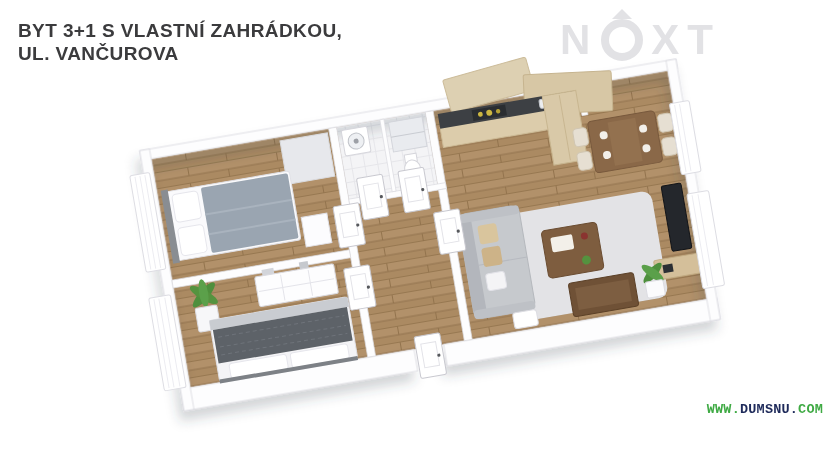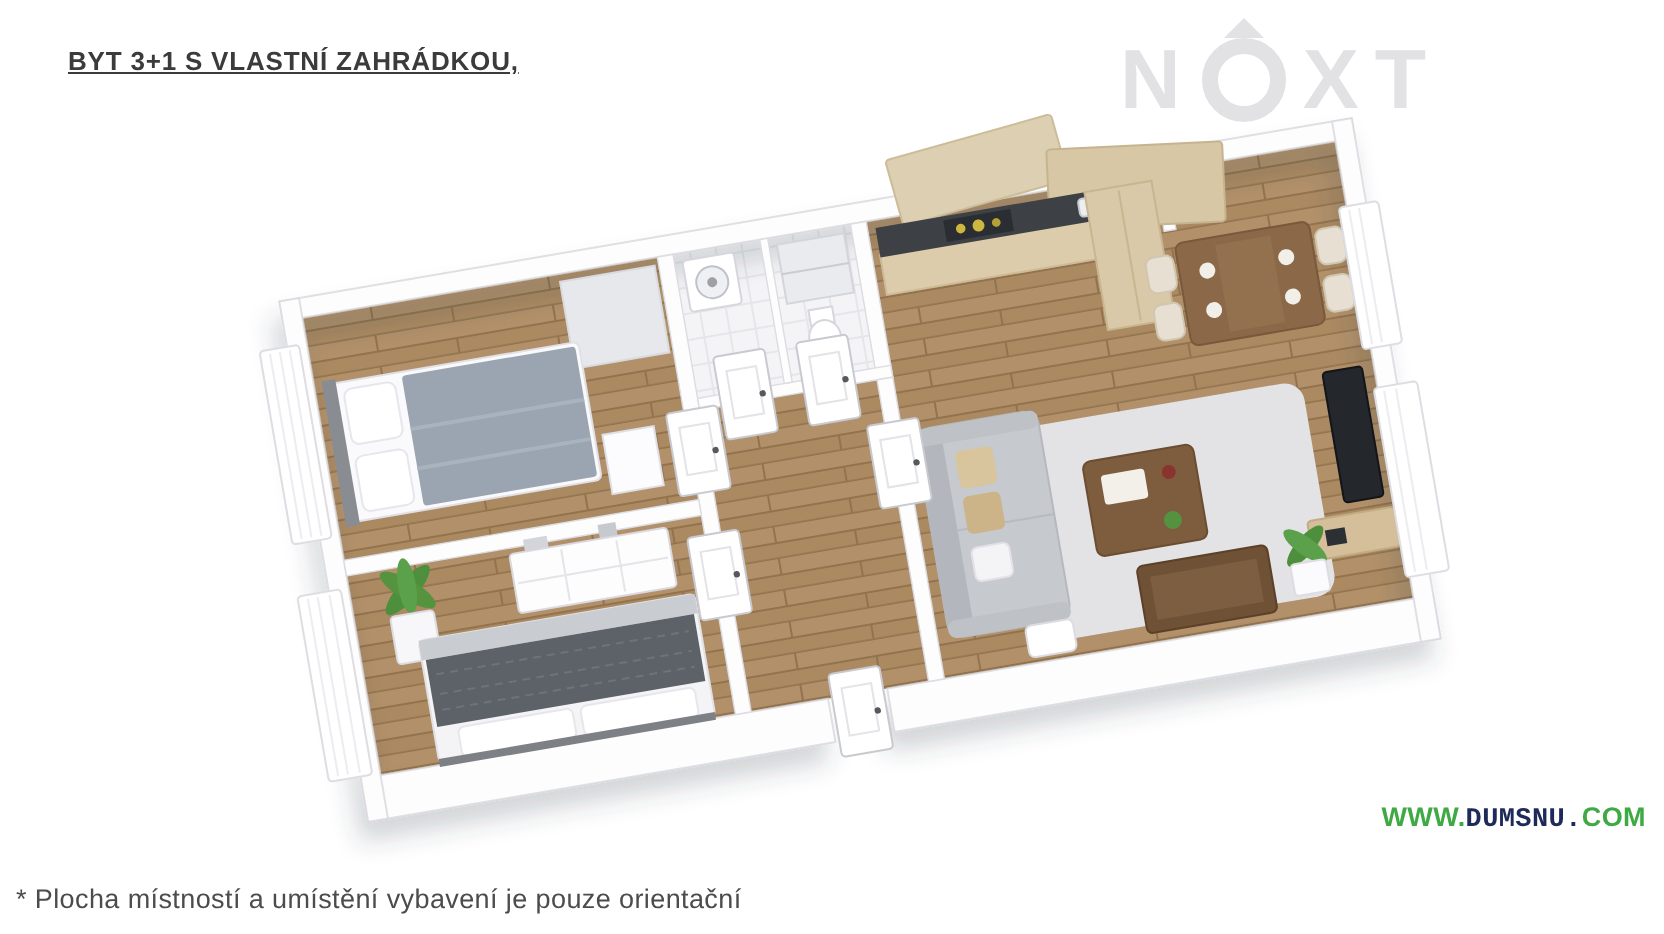--- a/index.html
+++ b/index.html
@@ -9,8 +9,8 @@
   html,body{margin:0;padding:0;background:#ffffff;}
   .stage{position:relative;width:832px;height:467px;overflow:hidden;background:#ffffff;
          font-family:"Liberation Sans", sans-serif;}
-  .title{position:absolute;left:34px;top:19px;z-index:2;color:var(--title);
-         font-weight:700;font-size:13px;line-height:23px;letter-spacing:.4px;text-decoration:underline;}
+  .title{position:absolute;left:18px;top:19px;z-index:2;color:var(--title);
+         font-weight:700;font-size:19px;line-height:23px;letter-spacing:.4px;}
   .watermark{position:absolute;top:16px;left:560px;z-index:0;display:flex;align-items:center;
          gap:5px;font-weight:800;font-size:42px;color:var(--wm);letter-spacing:3px;}
   .logo-e{width:26px;height:26px;border:8.5px solid var(--wm);border-radius:50%;

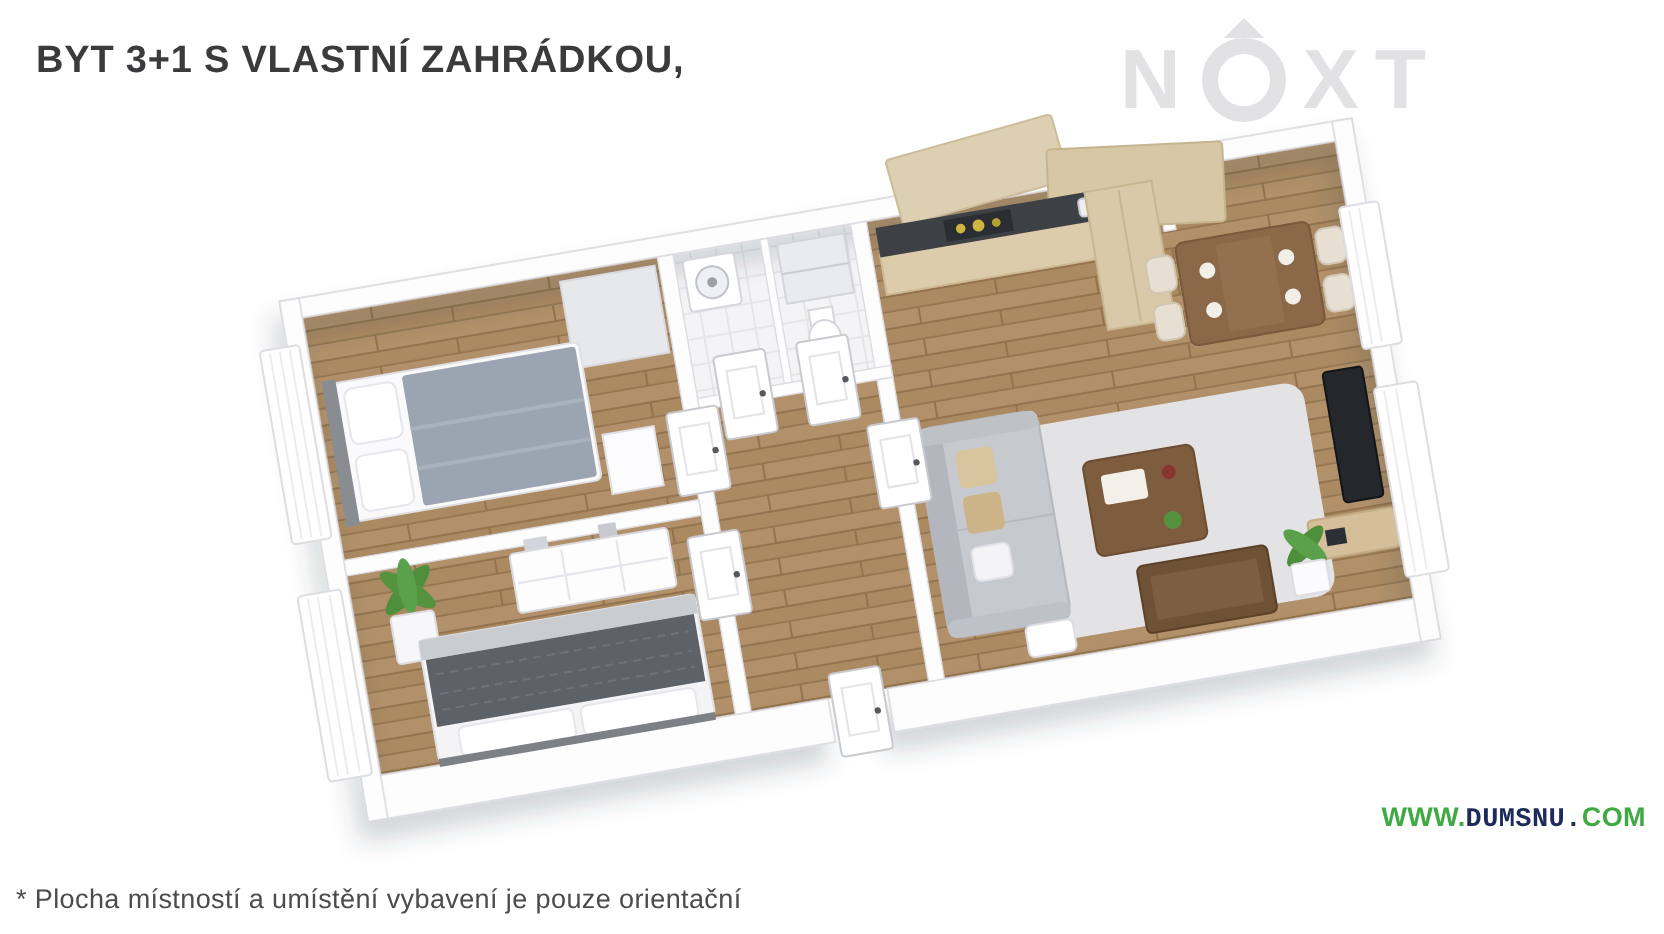--- a/index.html
+++ b/index.html
@@ -226,6 +226,7 @@
 
   <div class="title">
     <div>BYT 3+1 S VLASTNÍ ZAHRÁDKOU,</div>
+    <div>UL. VANČUROVA</div>
   </div>
 
   <div class="site-url">

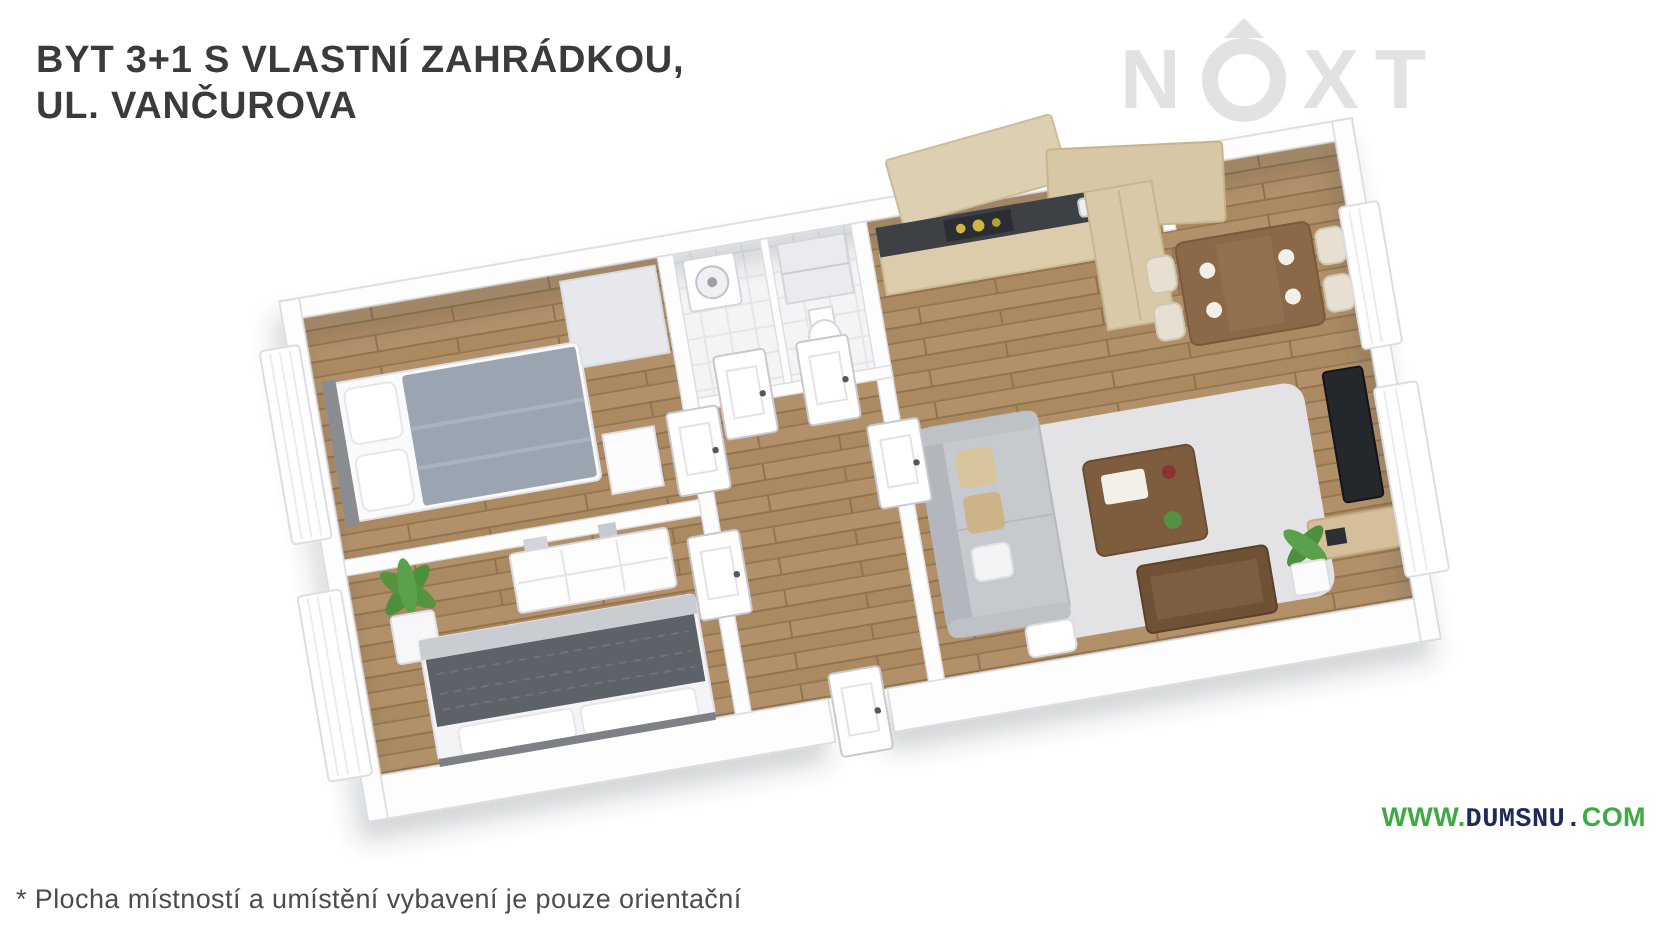--- a/index.html
+++ b/index.html
@@ -20,7 +20,7 @@
          border-bottom:10px solid var(--wm);}
   .plan{position:absolute;left:0;top:0;z-index:1;}
   .site-url{position:absolute;top:401px;right:9px;z-index:2;font-weight:700;font-size:13.5px;letter-spacing:.2px;}
-  .u-green{color:var(--green);} .u-navy{color:var(--navy);font-family:Liberation Mono, monospace;}
+  .u-green{color:var(--green);font-family:Liberation Mono, monospace;} .u-navy{color:var(--navy);font-family:Liberation Mono, monospace;}
   .disclaimer{position:absolute;left:8px;top:442px;z-index:2;font-size:13.5px;color:#4c4c4e;letter-spacing:.2px;}
 </style>
 </head>

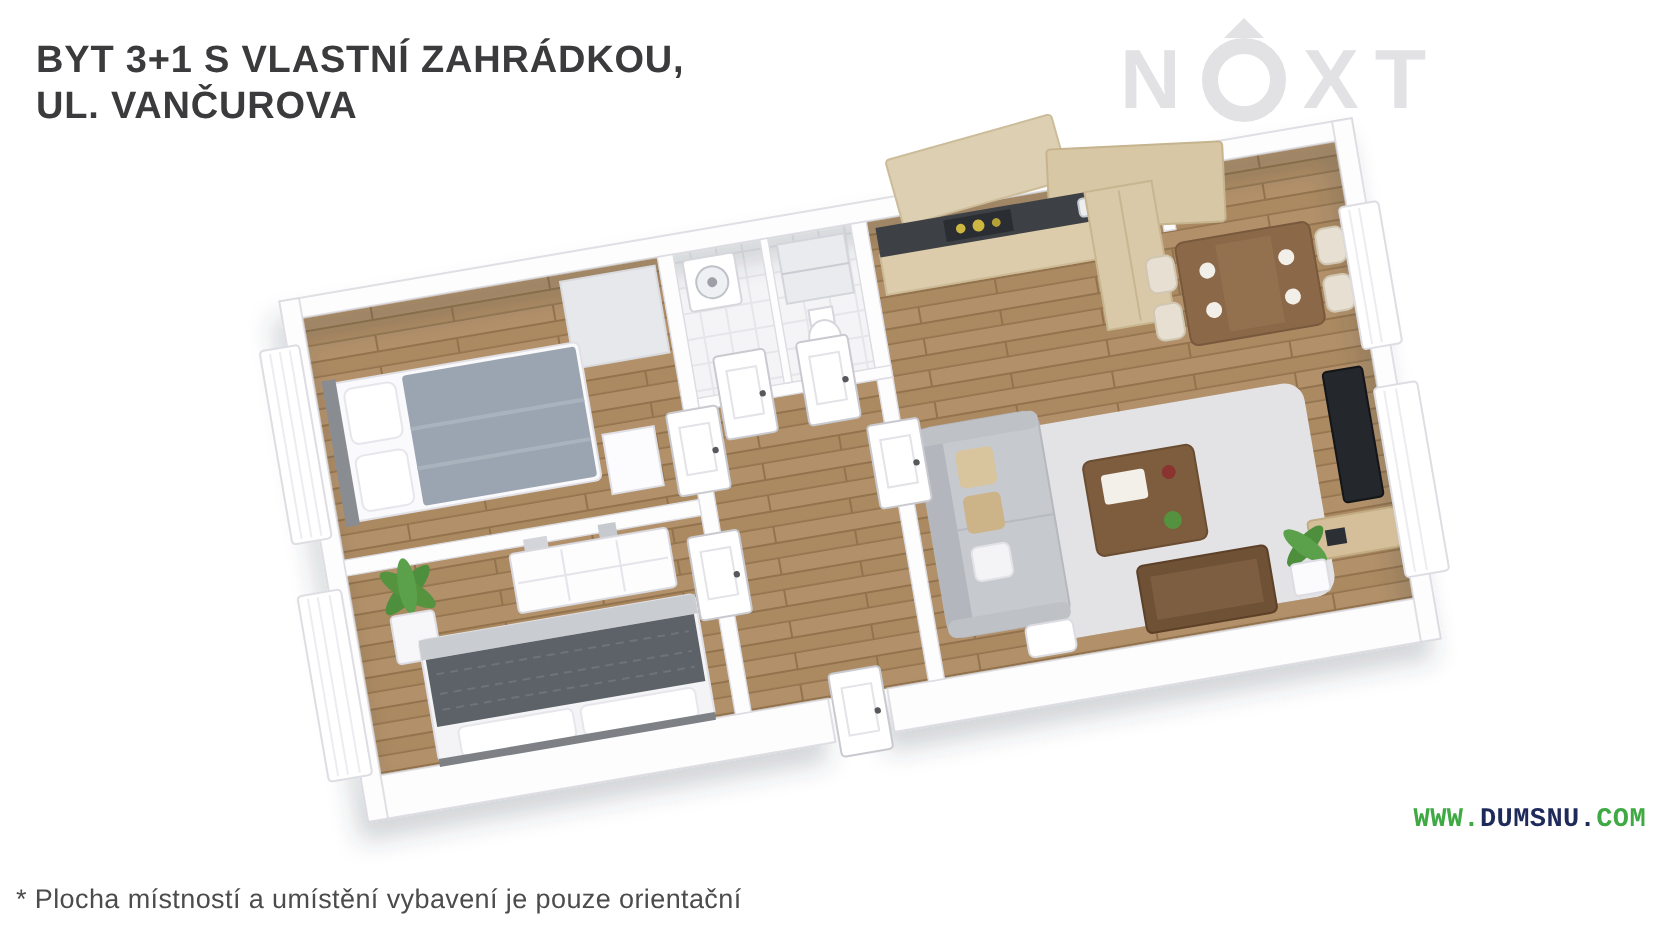--- a/index.html
+++ b/index.html
@@ -233,7 +233,6 @@
     <span class="u-green">WWW.</span><span class="u-navy">DUMSNU.</span><span class="u-green">COM</span>
   </div>
 
-  <div class="disclaimer">* Plocha místností a umístění vybavení je pouze orientační</div>
 
 </div>
 

